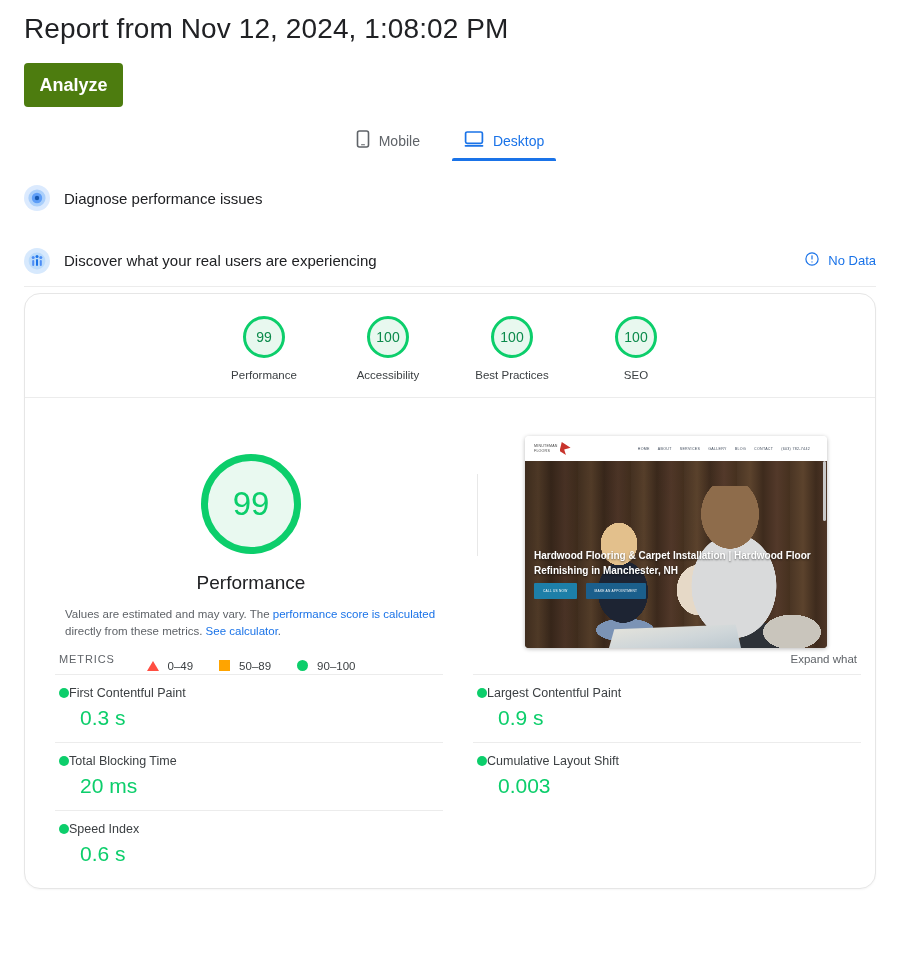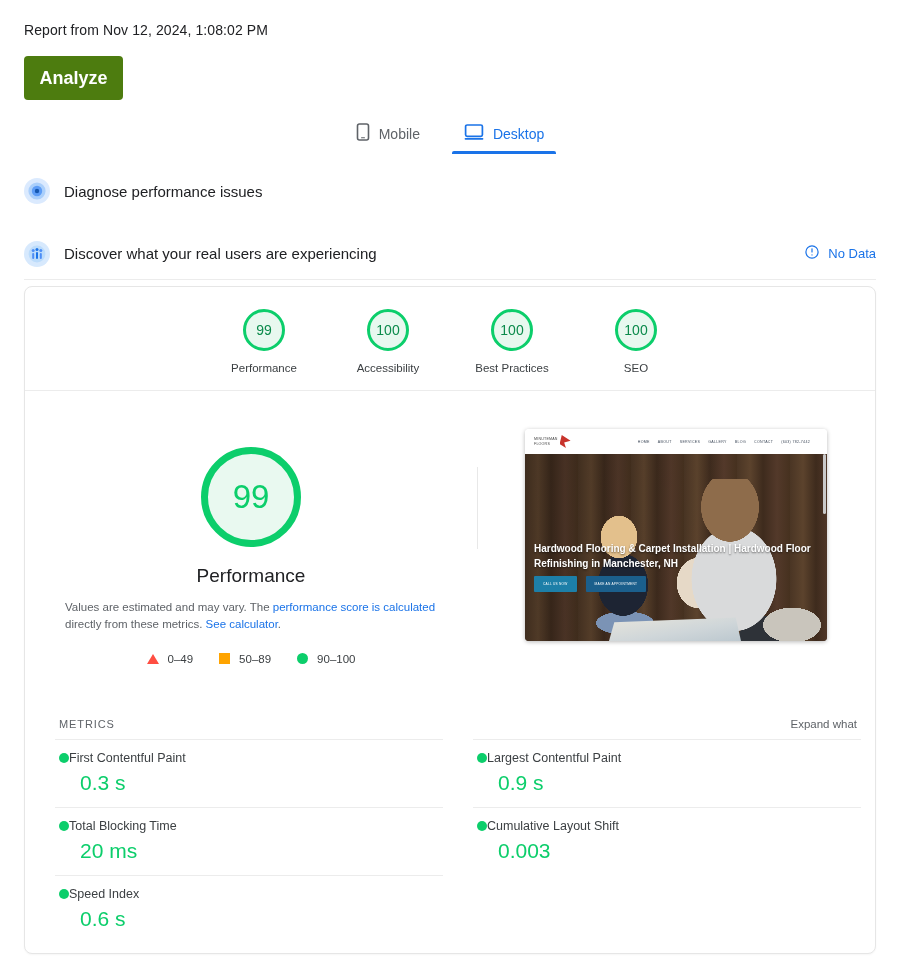--- a/index.html
+++ b/index.html
@@ -17,11 +17,11 @@
 
   
   .report-title {
-    font-size: 14px;
+    font-size: 28px;
     font-weight: 400;
     color: #202124;
     letter-spacing: 0.1px;
-    padding-top: 22px;
+    padding-top: 13px;
     margin: 0 0 18px 0;
   }
 

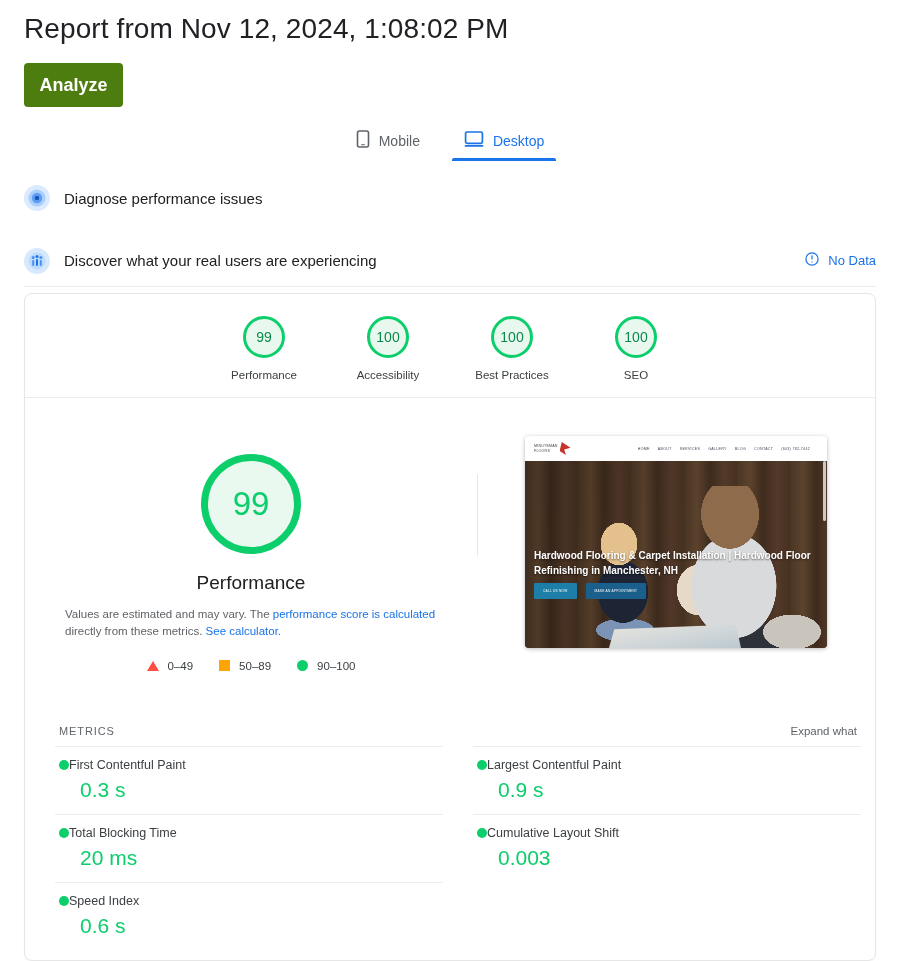--- a/index.html
+++ b/index.html
@@ -106,11 +106,11 @@
   
   .card {
     border: 1px solid #e6e6e6;
-    border-radius: 8px;
+    border-radius: 16px;
     margin-top: 6px;
     background: #fff;
     box-shadow: 0 1px 2px rgba(0,0,0,0.04);
-    height: 668px;
+    height: 596px;
     position: relative;
     overflow: hidden;
   }

